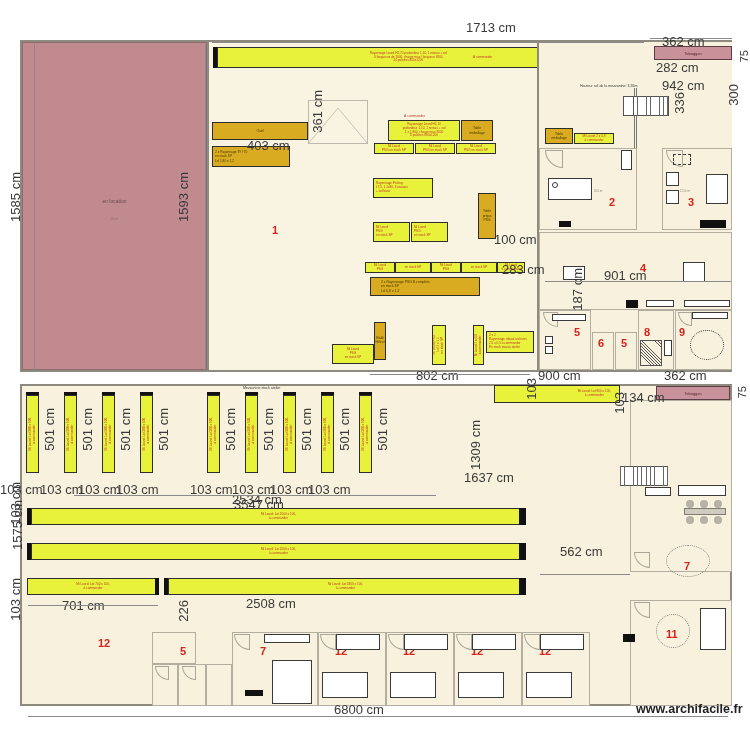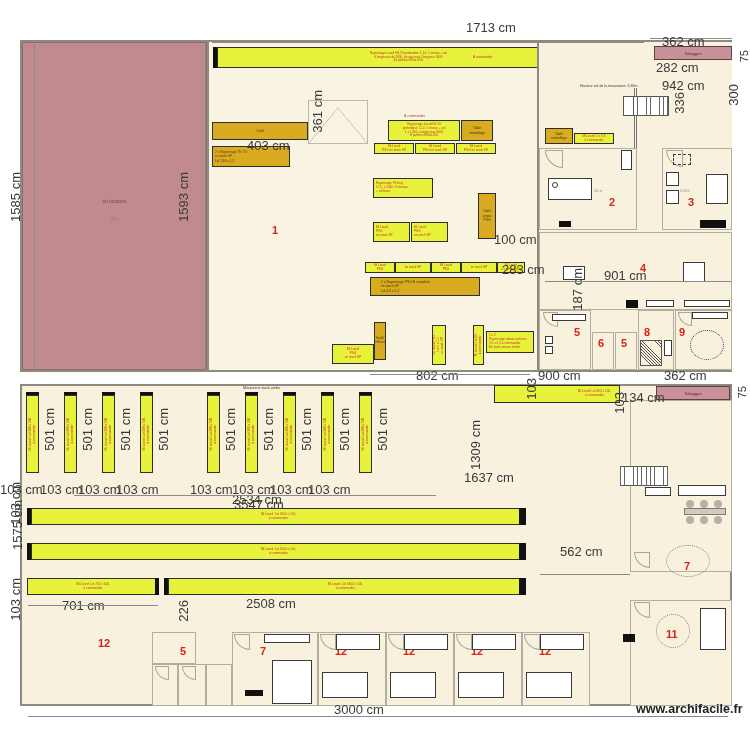--- a/index.html
+++ b/index.html
@@ -507,7 +507,7 @@
   <div class="abs dim" style="left:246px;top:596px;">2508 cm</div>
   <div class="abs dim dim-v" style="left:176px;top:600px;">226</div>
 
-  <div class="abs dim" style="left:334px;top:702px;">3000 cm</div>
+  <div class="abs dim" style="left:334px;top:702px;">6800 cm</div>
   <div class="abs dim-line" style="left:28px;top:716px;width:700px;"></div>
 
   <div class="abs watermark" style="left:636px;top:702px;">www.archifacile.fr</div>

